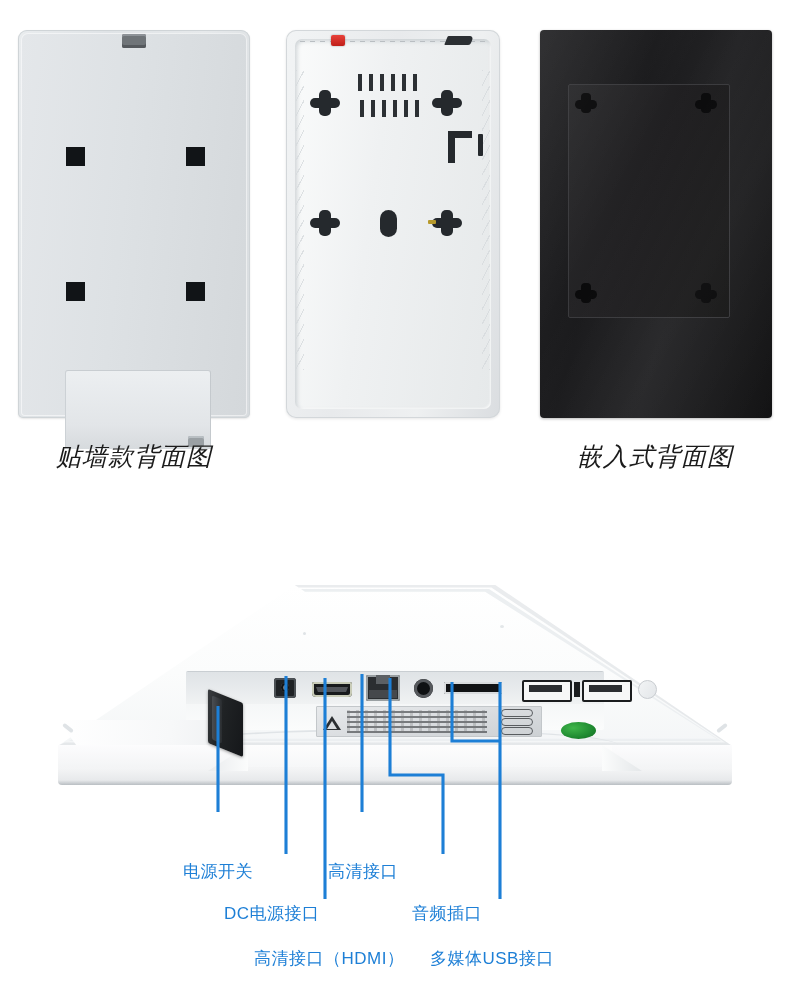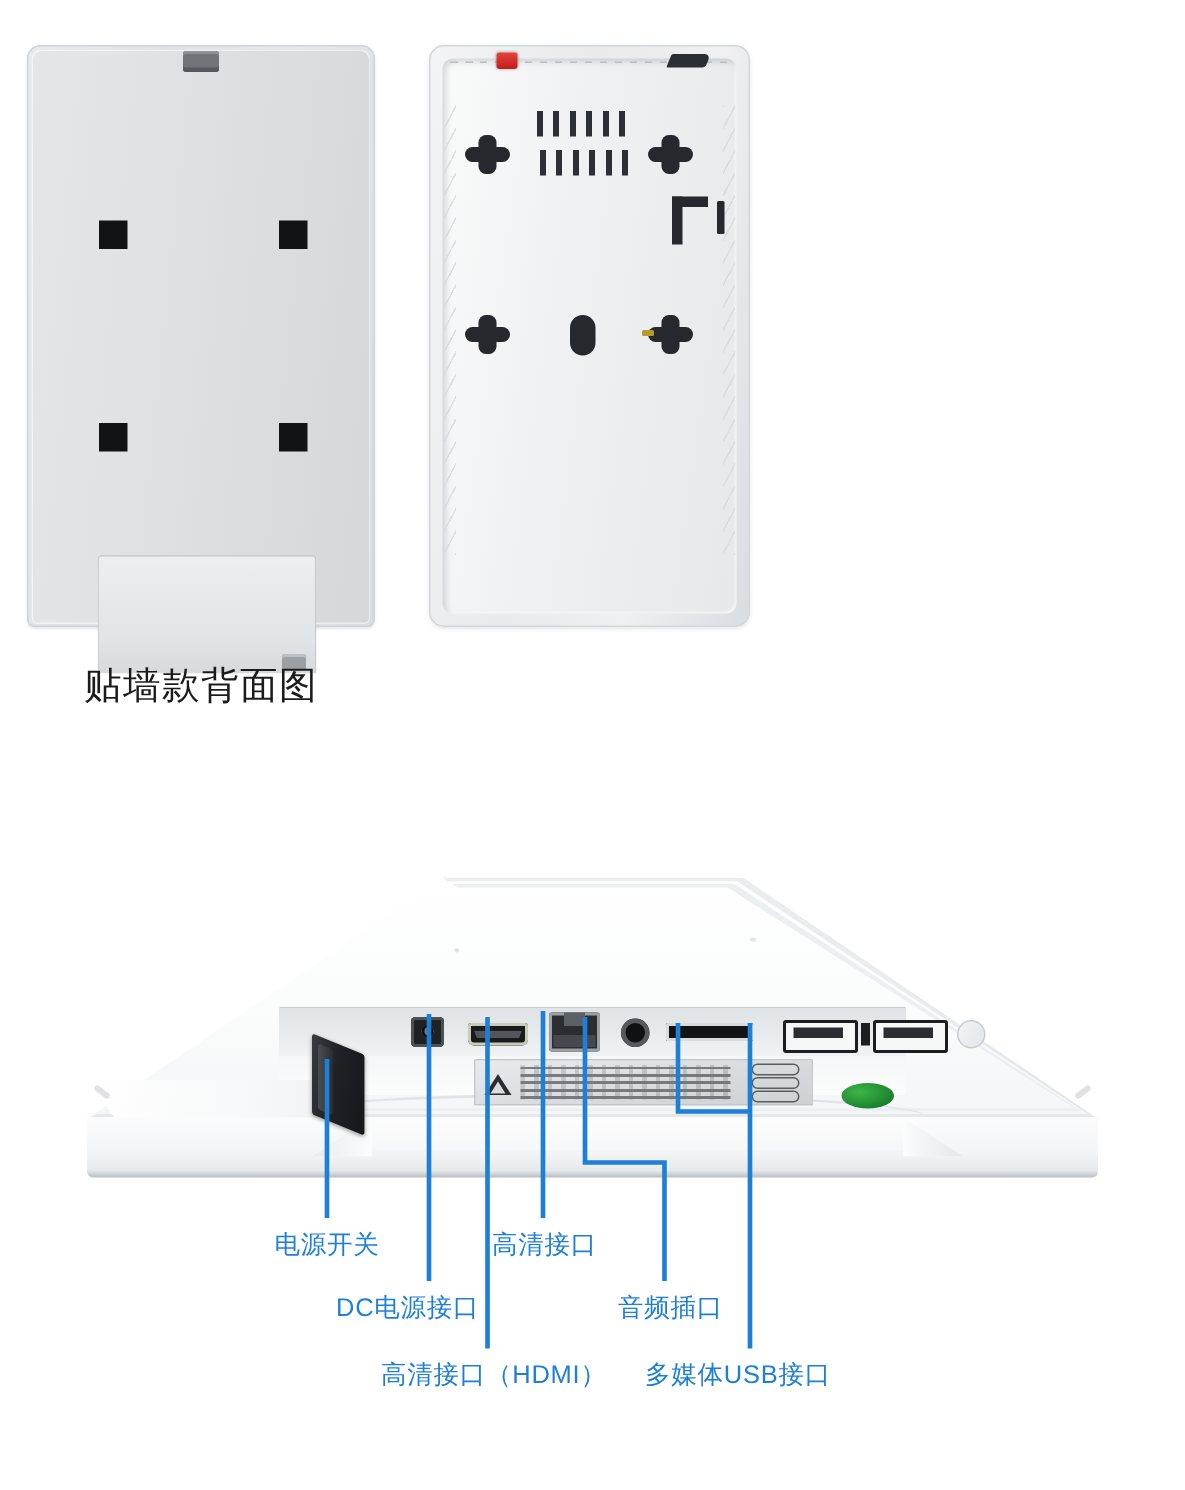--- a/index.html
+++ b/index.html
@@ -13,7 +13,7 @@
   .page{position:relative;width:790px;height:993px;overflow:hidden;}
 
   
-  .panels{position:absolute;left:0;top:0;width:790px;height:500px;}
+  .panels{position:absolute;left:0;top:0;width:790px;height:500px;font-style:italic;}
   .panel-cell{position:absolute;top:0;height:500px;}
   .cap{
     position:absolute;left:0;width:100%;top:440px;

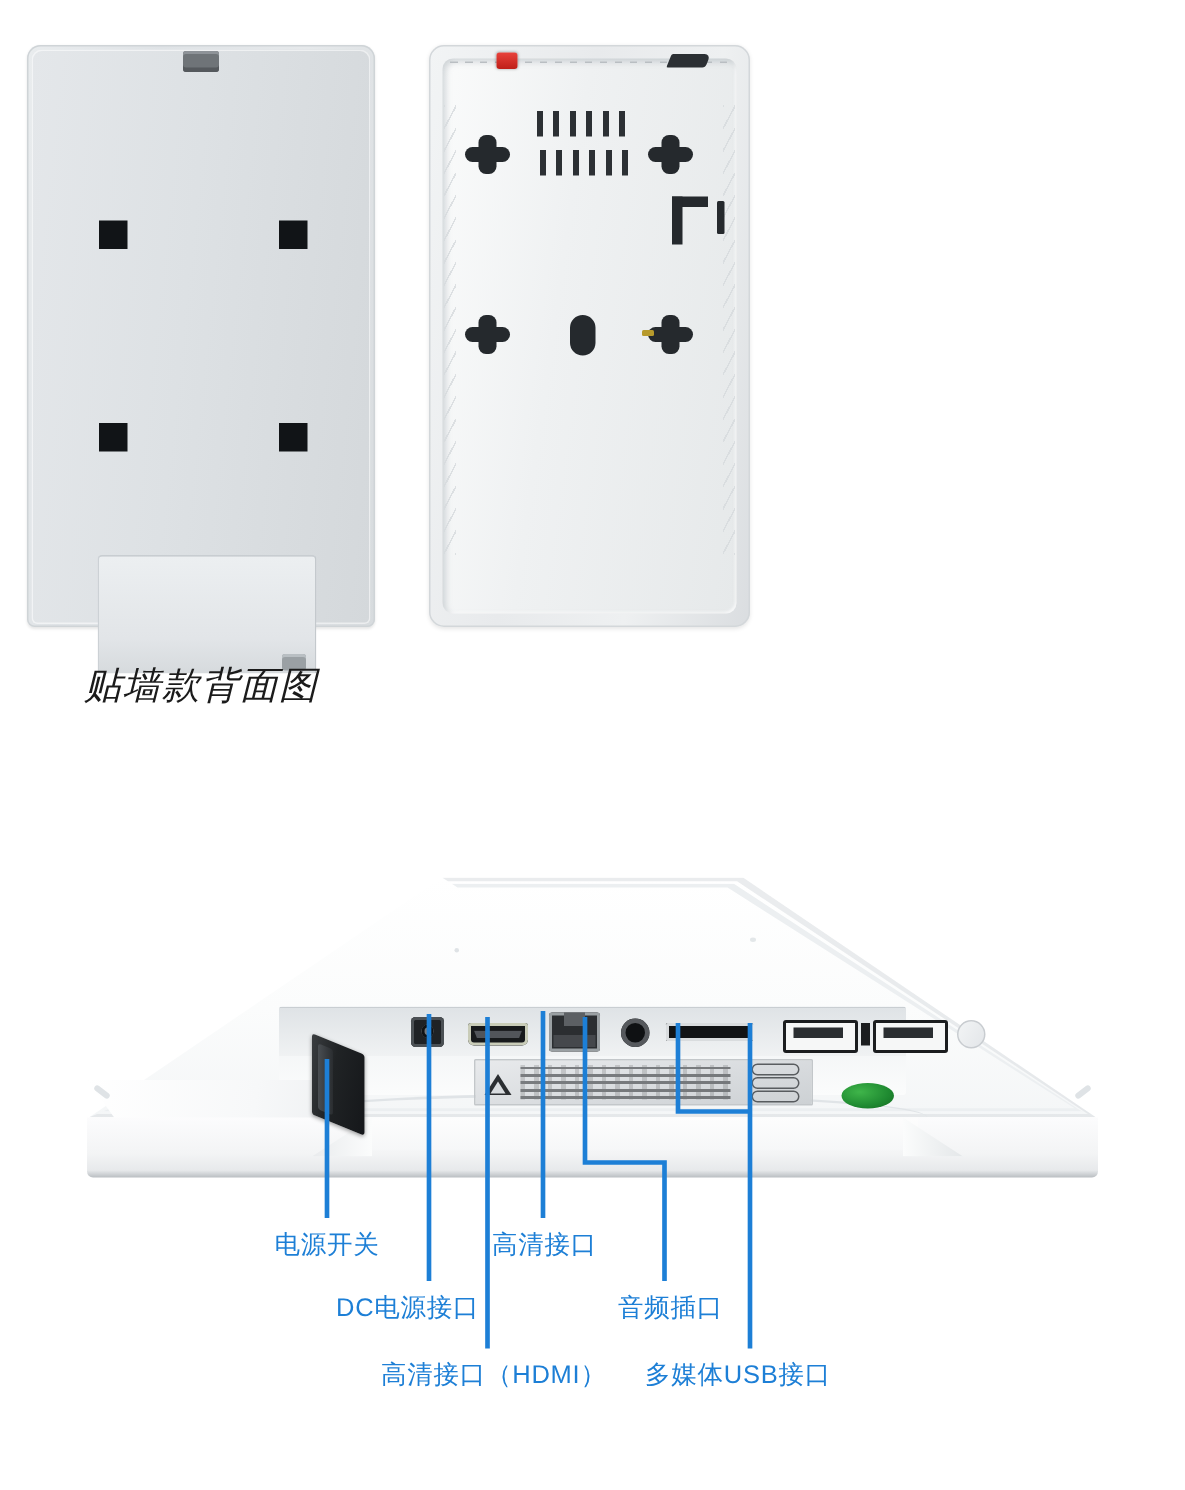--- a/index.html
+++ b/index.html
@@ -352,6 +352,30 @@
       </div>
     </div>
 
+    <div class="panel-cell p3">
+      <div class="p3-body">
+        <div class="p3-inset">
+          <div class="p3k p3k1">
+              <b></b>
+              <i></i>
+            </div>
+          <div class="p3k p3k2">
+              <b></b>
+              <i></i>
+            </div>
+          <div class="p3k p3k3">
+              <b></b>
+              <i></i>
+            </div>
+          <div class="p3k p3k4">
+              <b></b>
+              <i></i>
+            </div>
+        </div>
+        <div class="p3-sheen"></div>
+      </div>
+      <div class="cap">嵌入式背面图</div>
+    </div>
   </div>
 
   <div class="device">

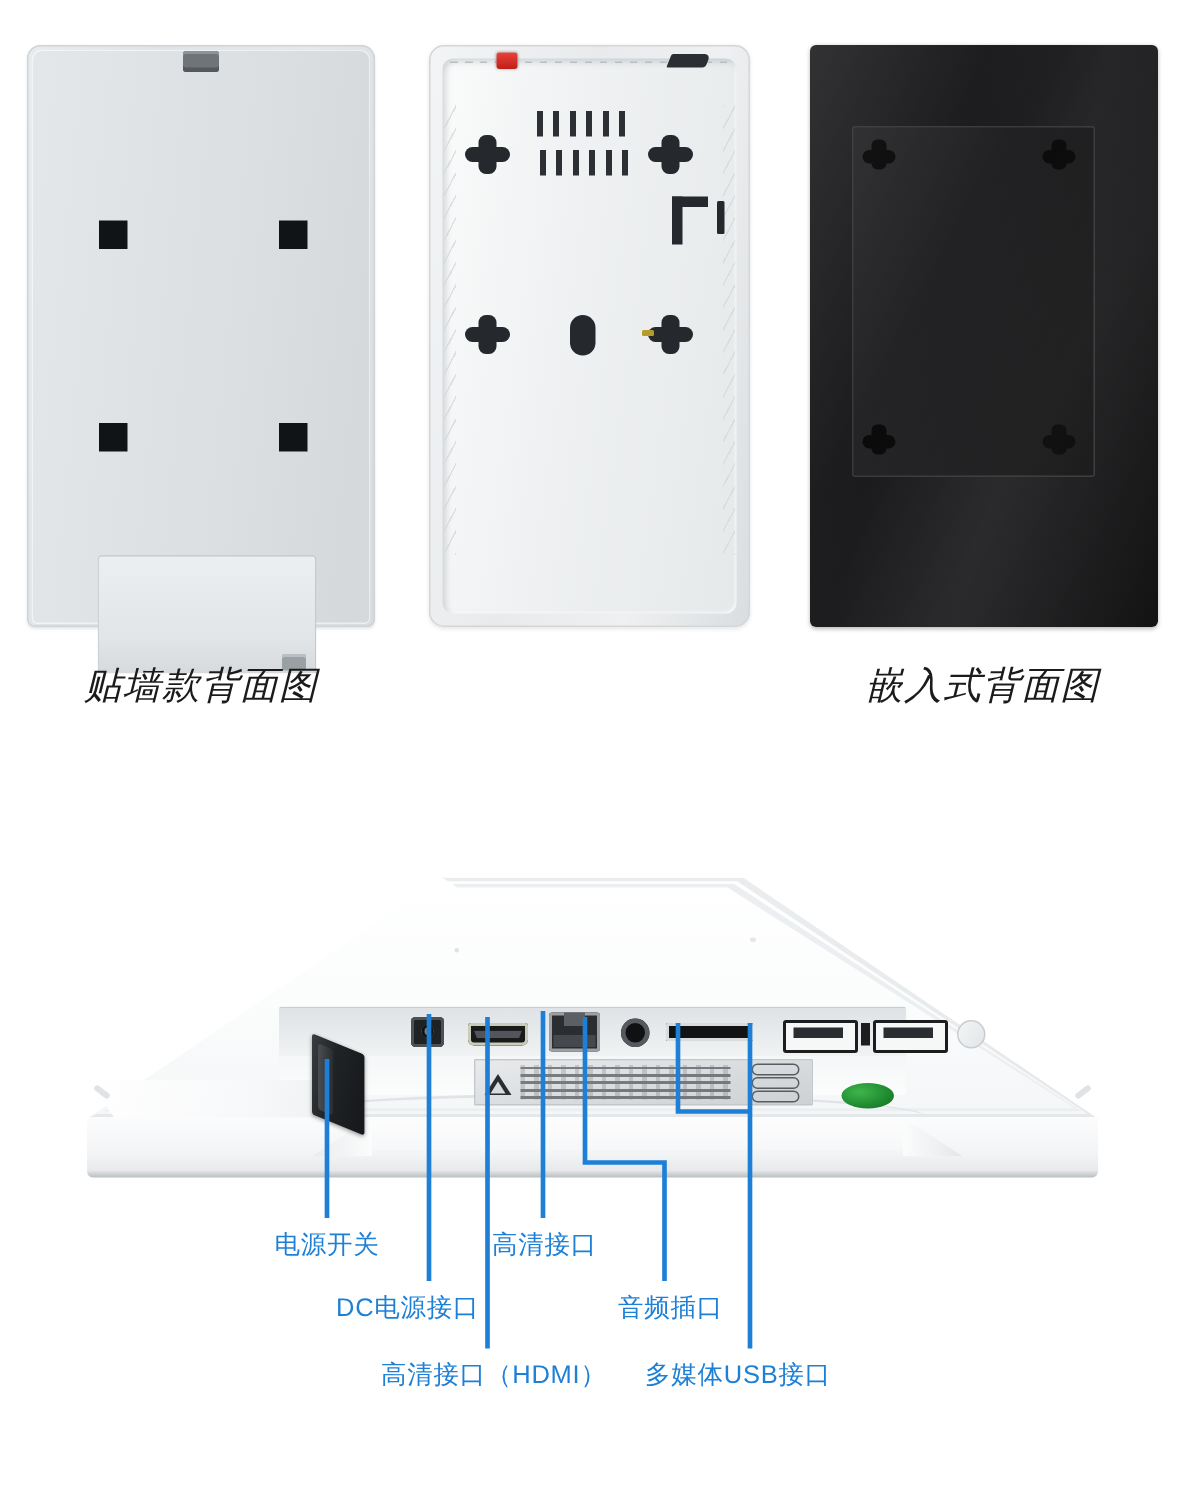--- a/index.html
+++ b/index.html
@@ -295,6 +295,7 @@
     position:absolute;white-space:nowrap;
     color:#1d7fd6;font-size:17px;letter-spacing:.5px;
     font-family:"Liberation Sans","DejaVu Sans",sans-serif;
+    margin-top:42px;
   }
 </style>
 </head>

